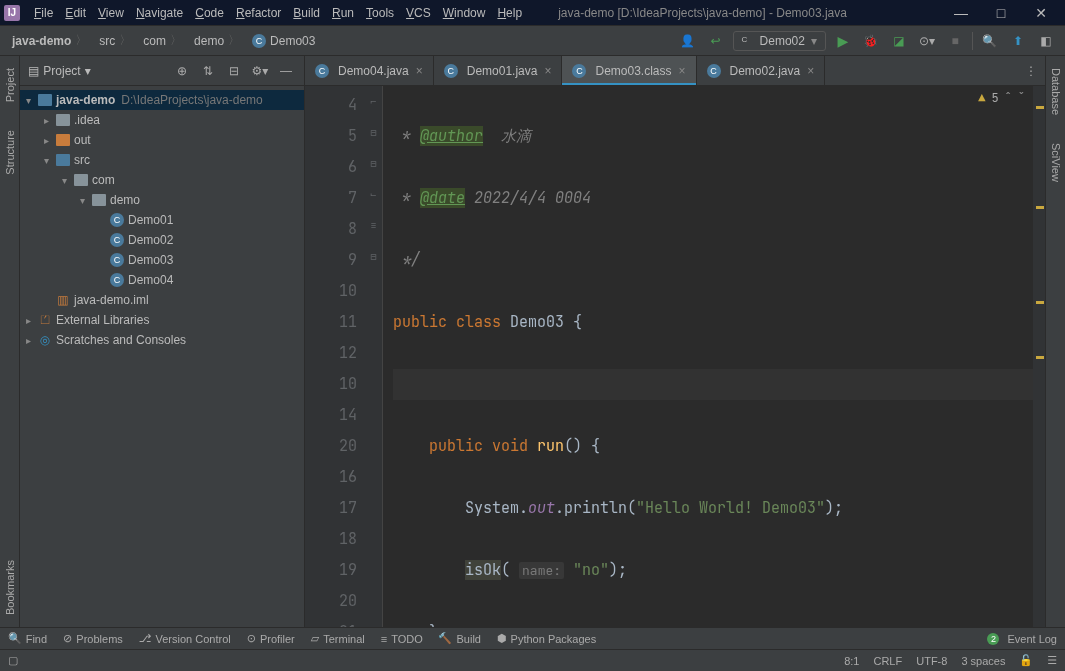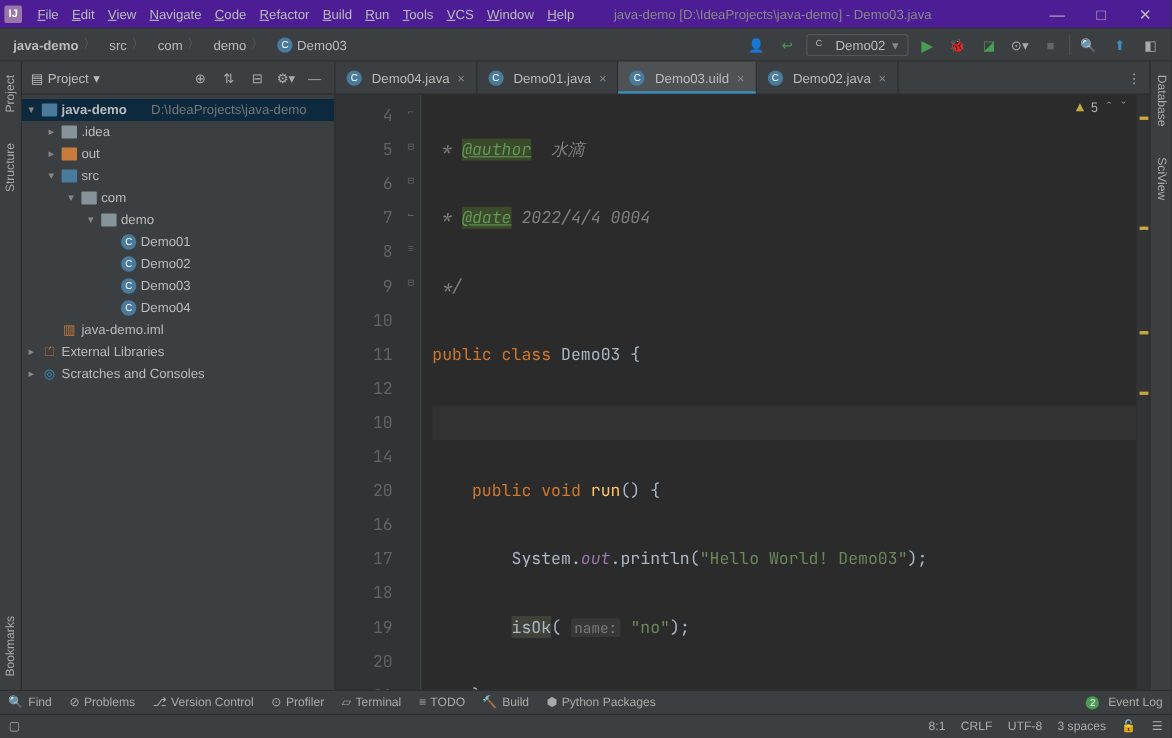--- a/index.html
+++ b/index.html
@@ -4,7 +4,7 @@
 <style>
 * { box-sizing: border-box; margin: 0; padding: 0; }
 body { font-family: "Segoe UI", sans-serif; font-size: 12px; background: #3c3f41; color: #bbb; width: 1065px; height: 671px; overflow: hidden; }
-.title-bar { height: 26px; background: #4c1d95; display: flex; align-items: center; padding: 4px 4px; border-bottom: 1px solid #2b2b2b; justify-content: flex-end; }
+.title-bar { height: 26px; background: #0f172a; display: flex; align-items: center; padding: 4px 4px; border-bottom: 1px solid #2b2b2b; justify-content: flex-end; }
 .title-bar .ij-logo { width: 16px; height: 16px; background: #9876aa; margin-right: 8px; display:flex; align-items:center; justify-content:center; color:#fff; font-weight:bold; font-size:10px; border-radius:2px;}
 .menu-item { padding: 3px 6px; color: #bbb; cursor: pointer; }
 .menu-item u { text-decoration: underline; }

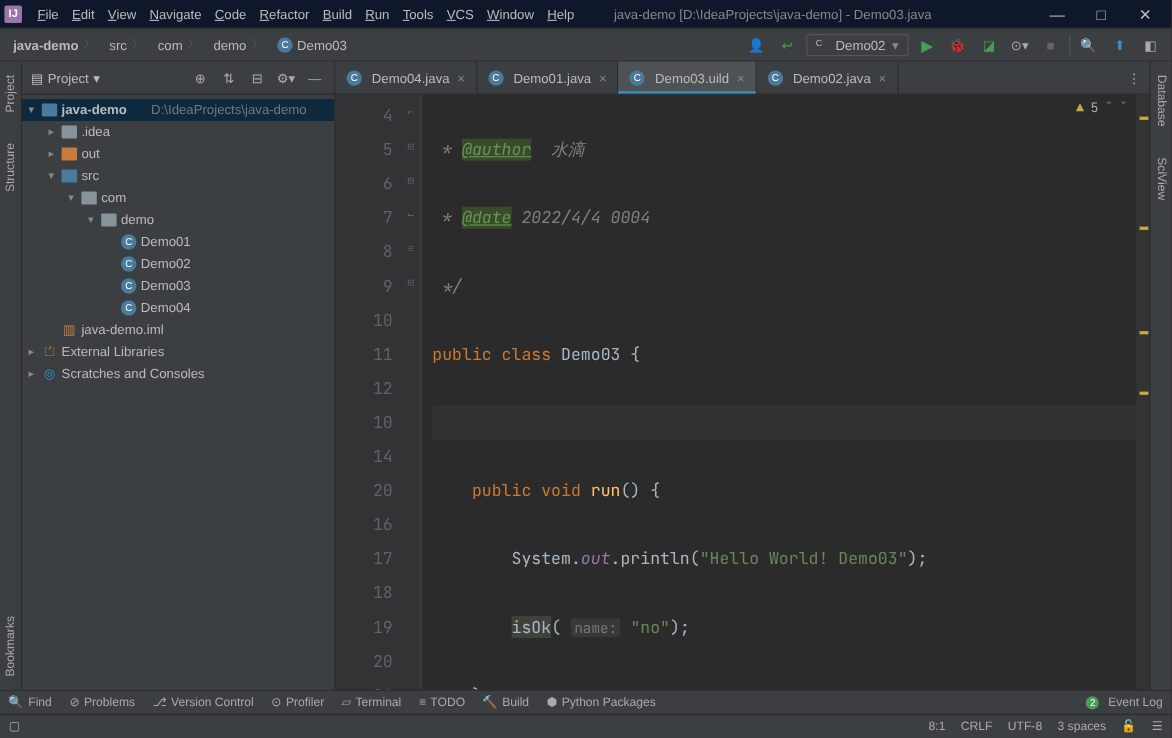--- a/index.html
+++ b/index.html
@@ -251,7 +251,7 @@
           </div>
           <div class="tab active">
             <span class="class-circle" style="width:14px;height:14px;">C</span>
-            <span>Demo03.uild</span>
+            <span>Demo03.class</span>
             <span class="close">×</span>
           </div>
           <div class="tab">

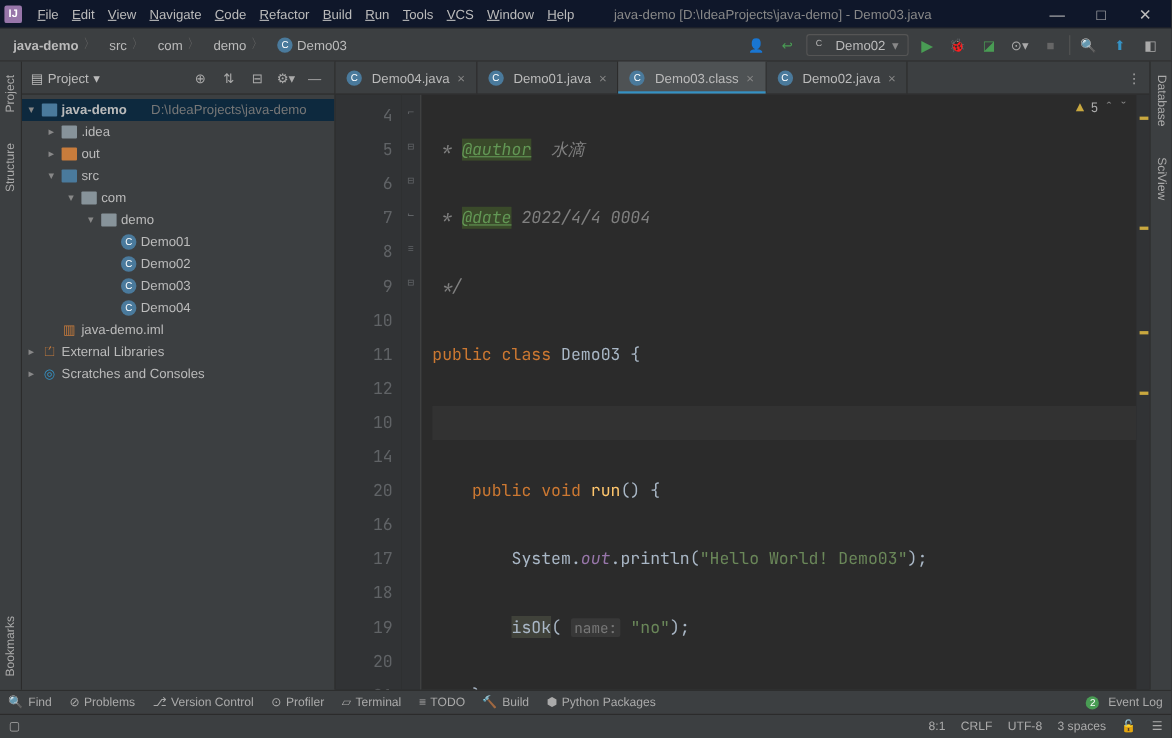--- a/index.html
+++ b/index.html
@@ -39,7 +39,7 @@
 .folder-icon.blue { background:#4a7a9c;}
 .class-circle { width:14px; height:14px; border-radius:50%; background:#4a7a9c; display:inline-flex; align-items:center; justify-content:center; font-size:9px; color:#fff; margin-right:4px;}
 .lib-icon { width:14px; height:14px; display:inline-flex; align-items:center; justify-content:center; margin-right:4px; color:#c87c3c; font-size:12px;}
-.path-hint { color:#777; margin-left:22px;}
+.path-hint { color:#777; margin-left:6px;}
 .editor-area { flex:1; display:flex; flex-direction:column; background:#2b2b2b;}
 .tabs { height:30px; display:flex; align-items:stretch; background:#3c3f41; border-bottom:1px solid #2b2b2b;}
 .tab { display:flex; align-items:center; gap:5px; padding:0 10px; color:#bbb; border-right:1px solid #2b2b2b; cursor:pointer; position:relative;}

